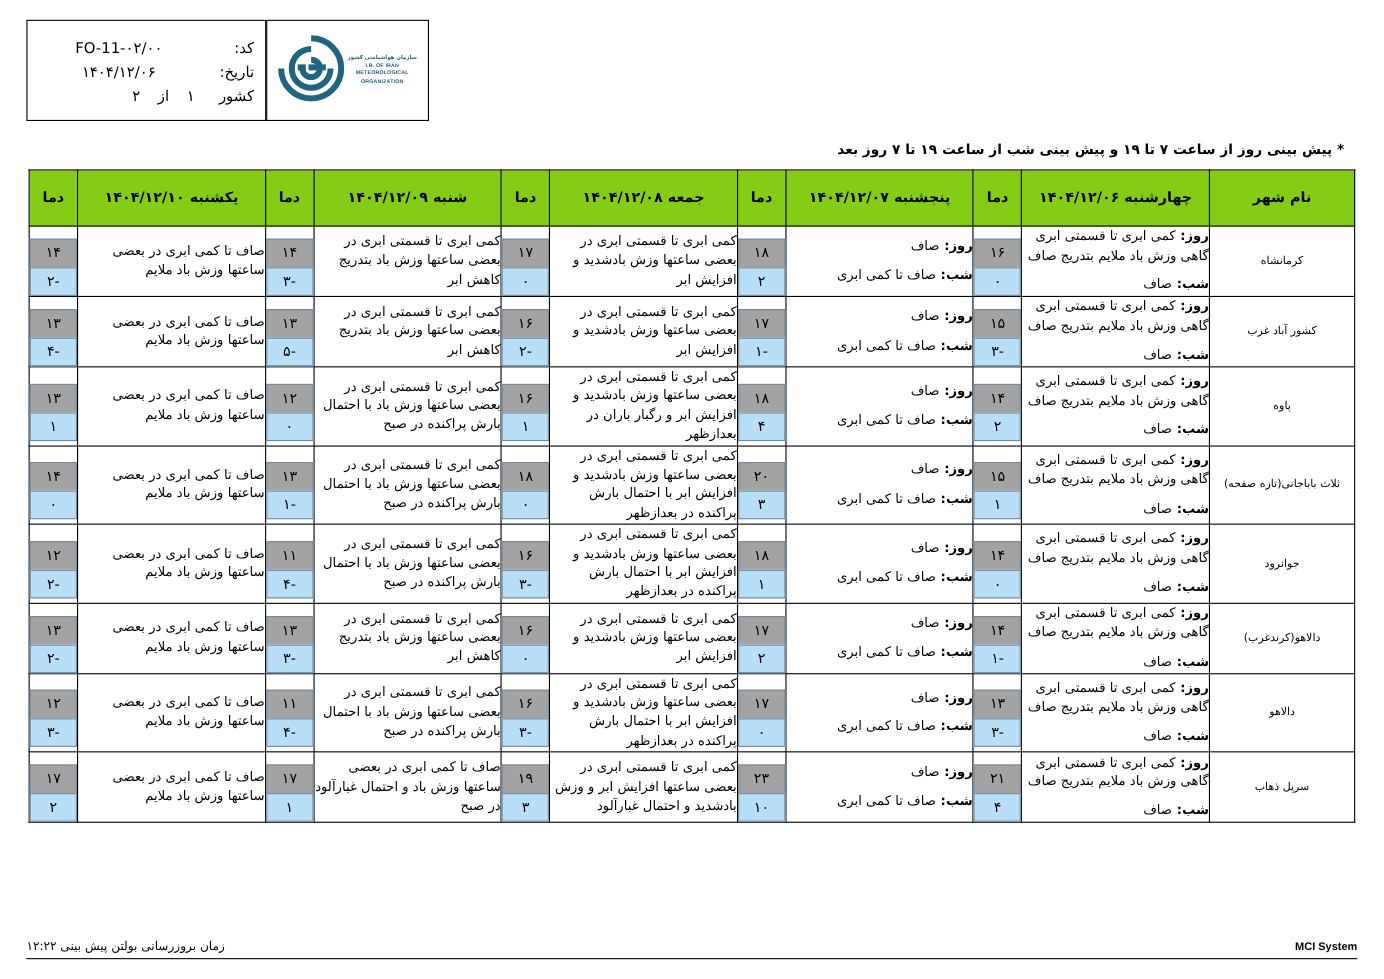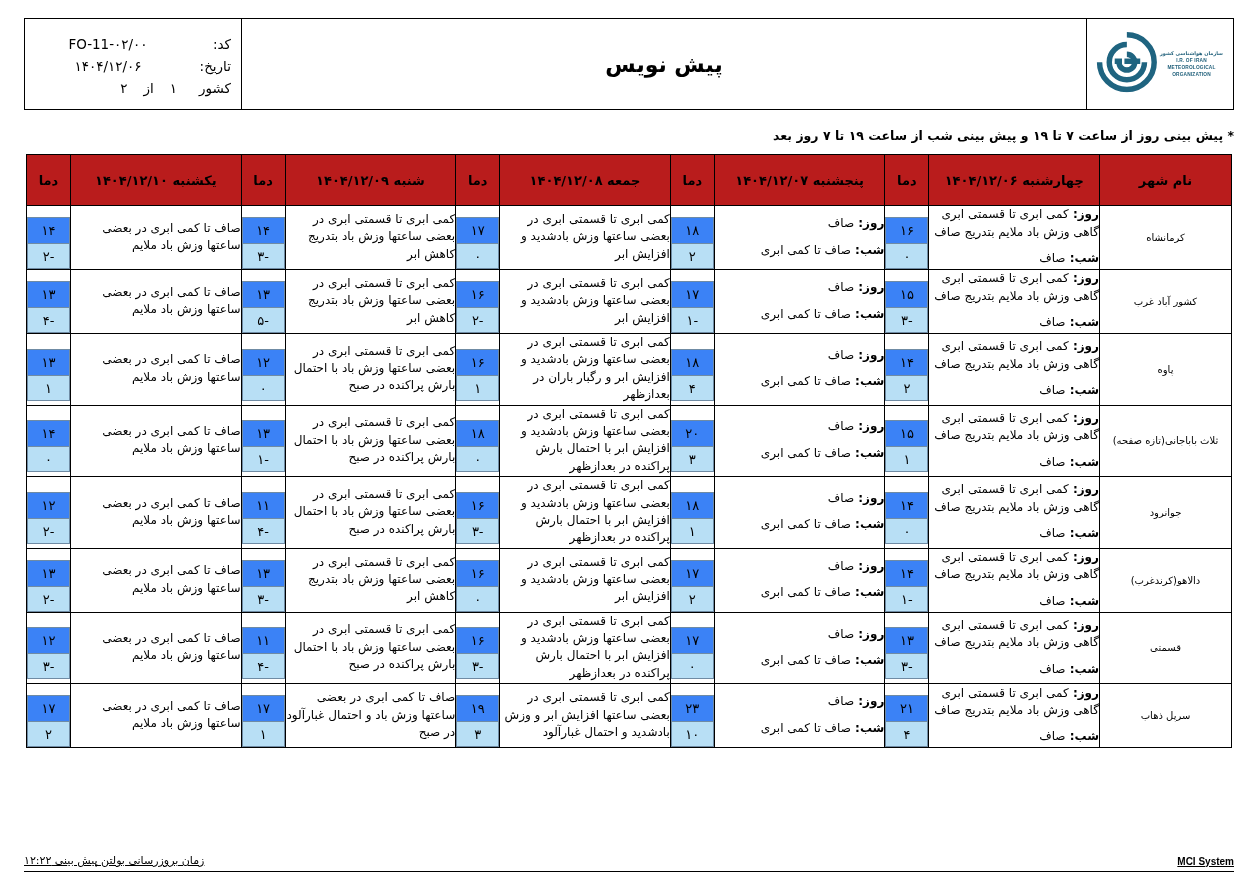--- a/index.html
+++ b/index.html
@@ -251,9 +251,6 @@
     </div>
   </div>
 
-  <div class="hdr-title-box">
-    <div class="hdr-title">پیش نویس</div>
-  </div>
 
   <div class="hdr-logo-box">
     <div class="logo-wrap">

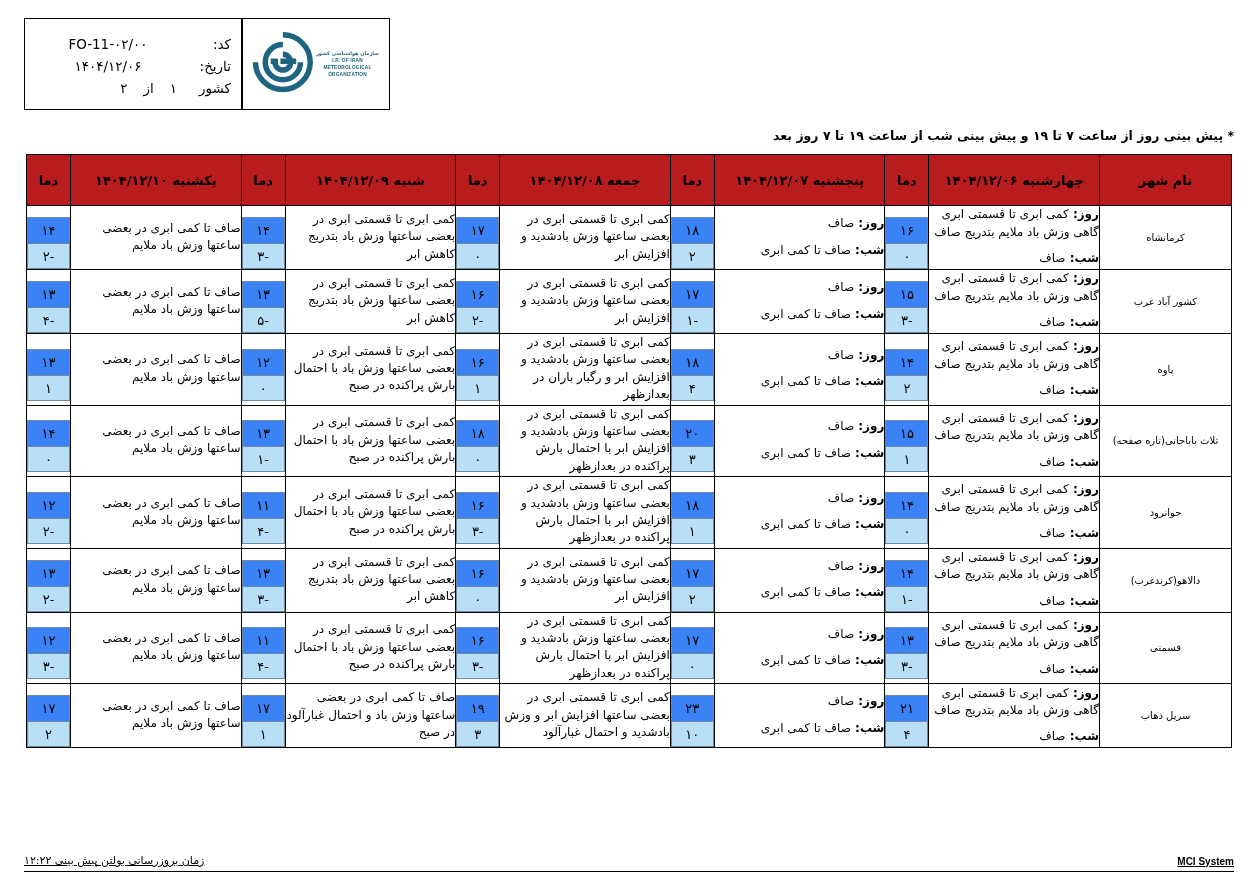--- a/index.html
+++ b/index.html
@@ -115,7 +115,7 @@
   .note {
     position: absolute;
     top: 128px;
-    right: 24px;
+    right: 36px;
     font-size: 12.5px;
     font-weight: bold;
     color: #000;

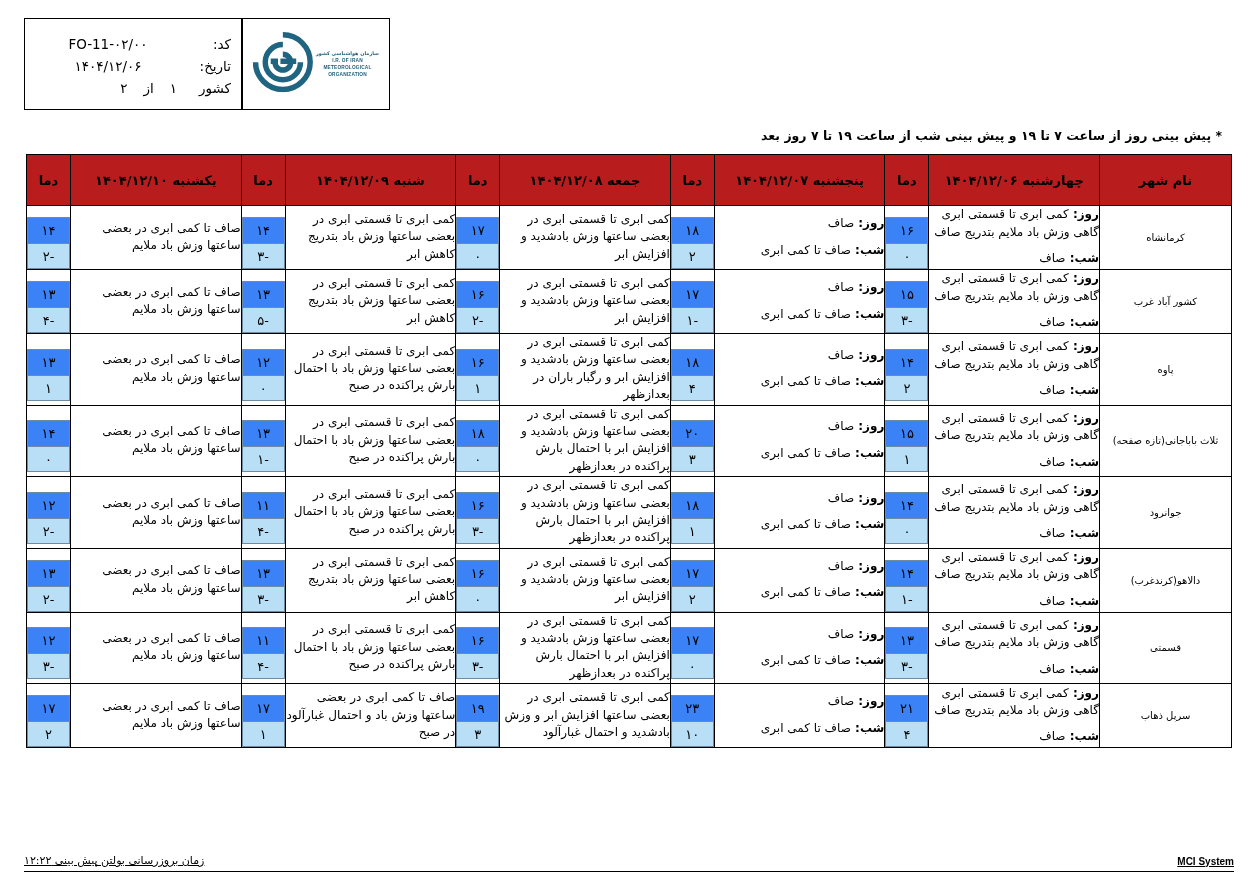--- a/index.html
+++ b/index.html
@@ -141,7 +141,7 @@
     padding: 0;
   }
   thead th {
-    background: #b91c1c;
+    background: #84cc16;
     font-size: 13px;
     font-weight: bold;
     height: 50px;

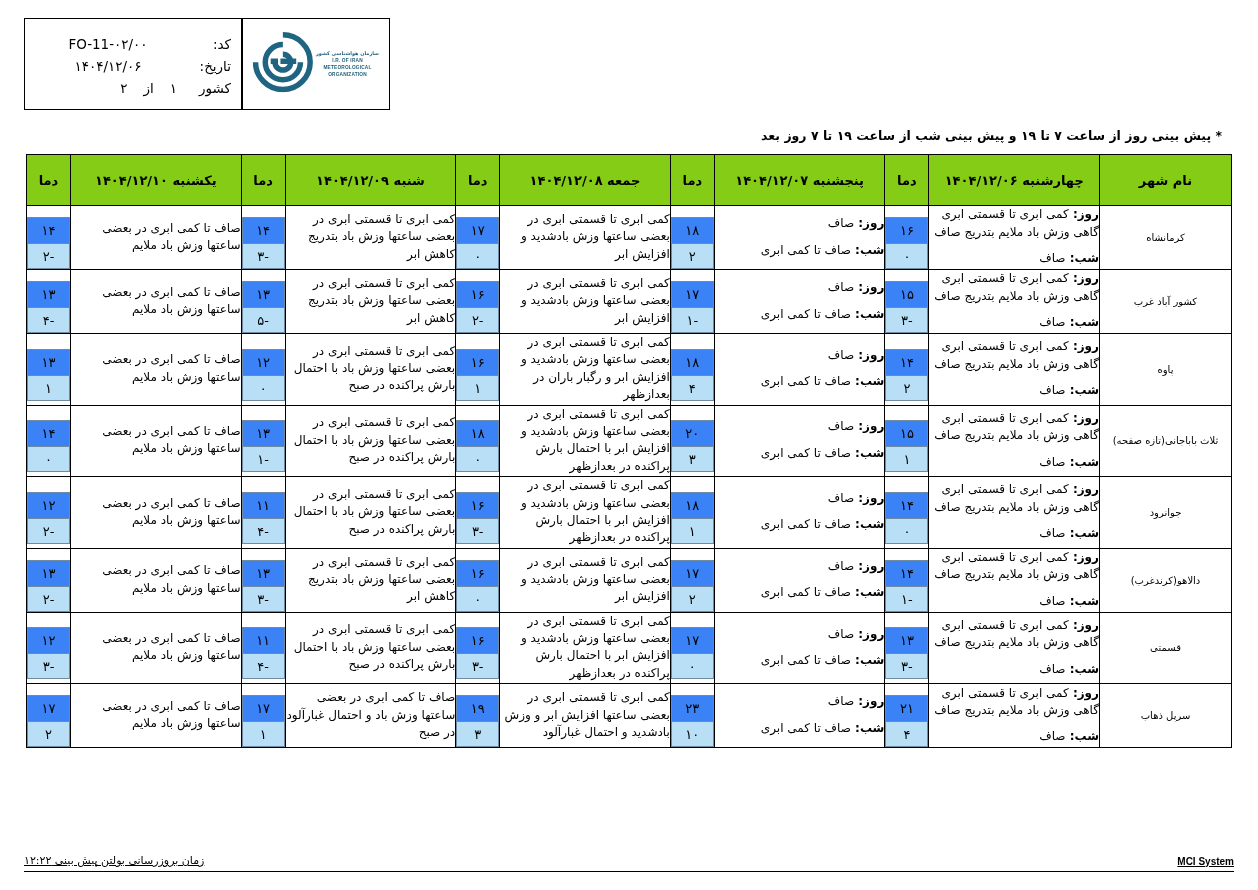--- a/index.html
+++ b/index.html
@@ -193,7 +193,7 @@
     border: 1px solid #6f8ba4;
     box-sizing: border-box;
   }
-  .tmax { background: #3b82f6; border-bottom: none; margin-top: 11px; }
+  .tmax { background: #a3a3a3; border-bottom: none; margin-top: 11px; }
   .tmin { background: #b8dff5; }
 
   

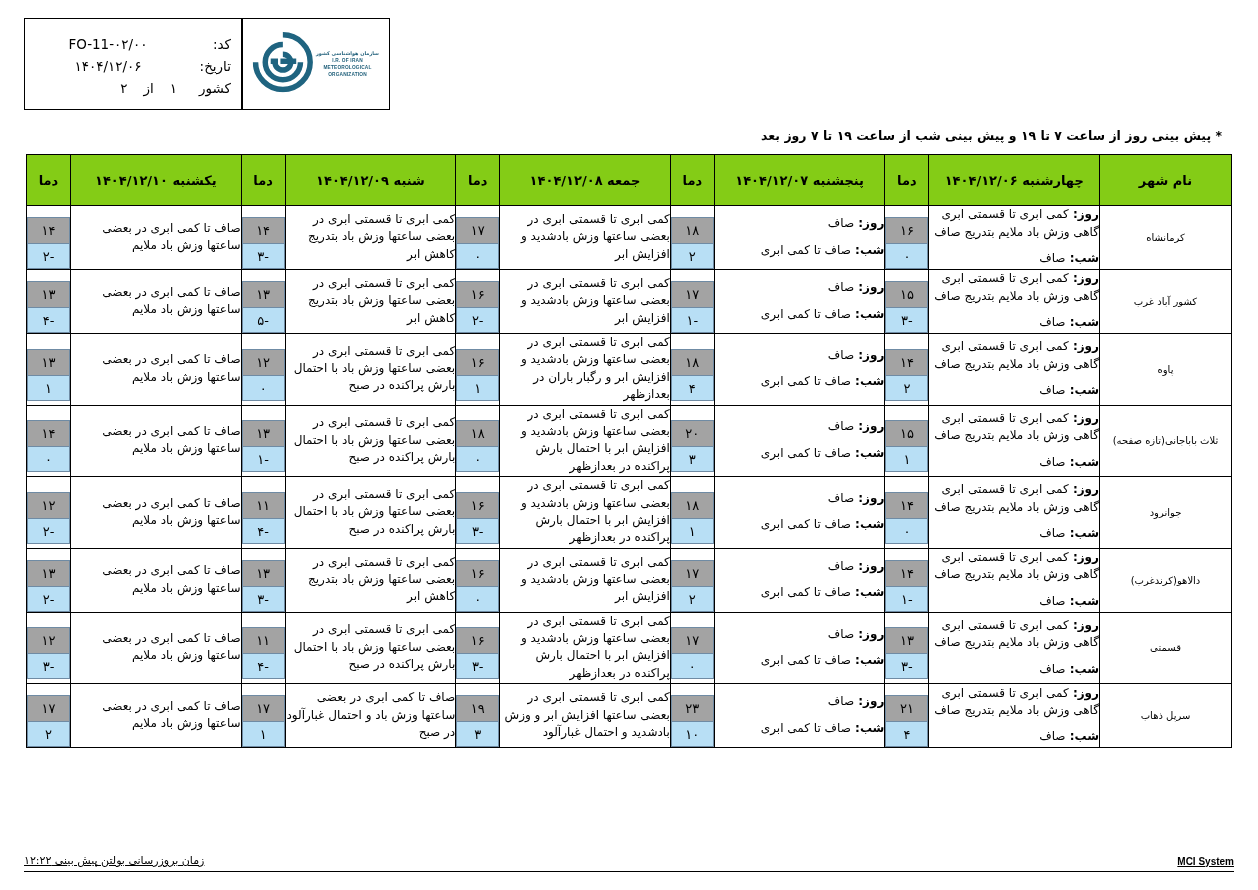--- a/index.html
+++ b/index.html
@@ -609,7 +609,7 @@
           </td>
         </tr>
         <tr>
-          <td class="city">قسمتی</td>
+          <td class="city">دالاهو</td>
           <td class="day daynight">
             <div class="line"><span class="lbl">روز: </span><span>کمی ابری تا قسمتی ابری گاهی وزش باد ملایم بتدریج صاف</span></div>
             <div class="line night"><span class="lbl">شب: </span><span>صاف</span></div>

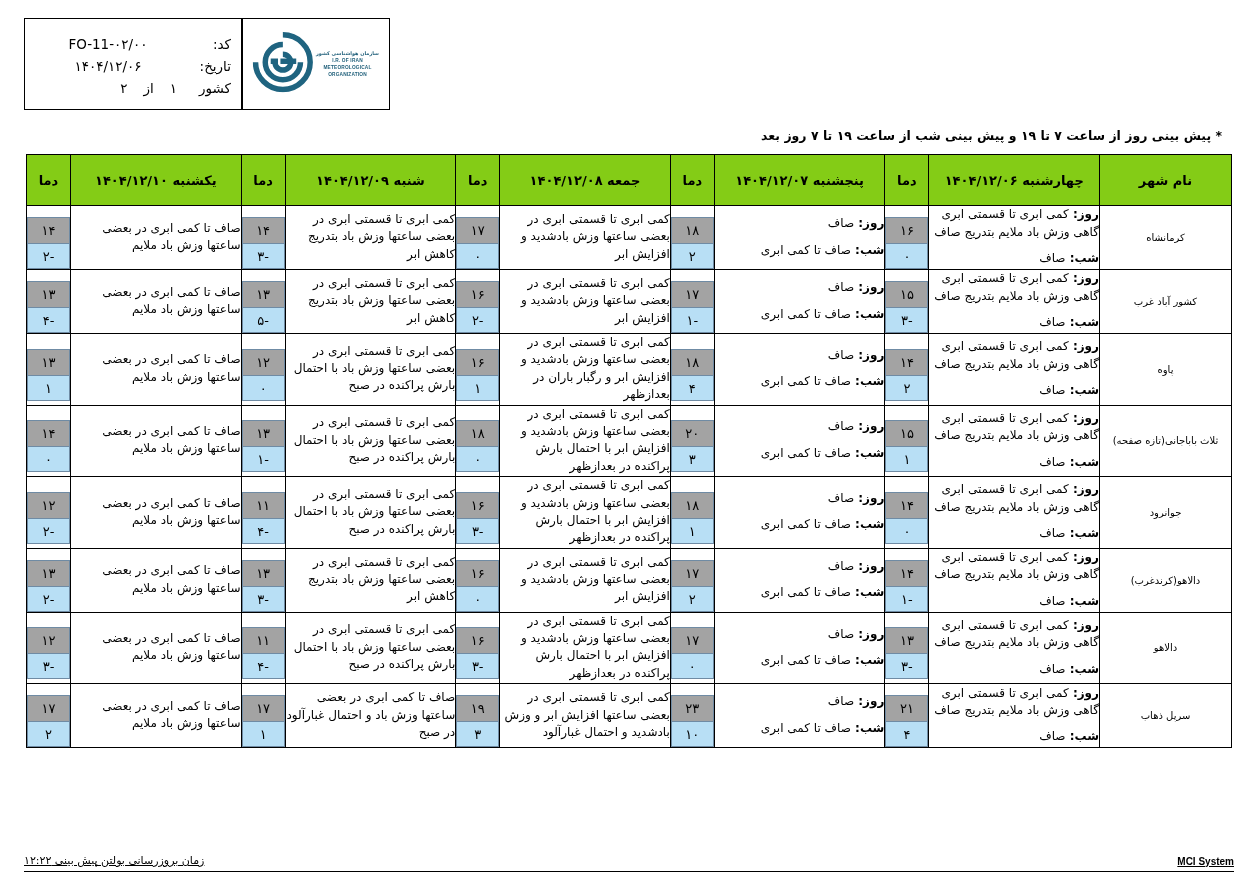--- a/index.html
+++ b/index.html
@@ -210,7 +210,6 @@
     align-items: flex-end;
     font-size: 11px;
     padding-bottom: 4px;
-    text-decoration: underline;
   }
   .footer-right {
     font-size: 11px;

